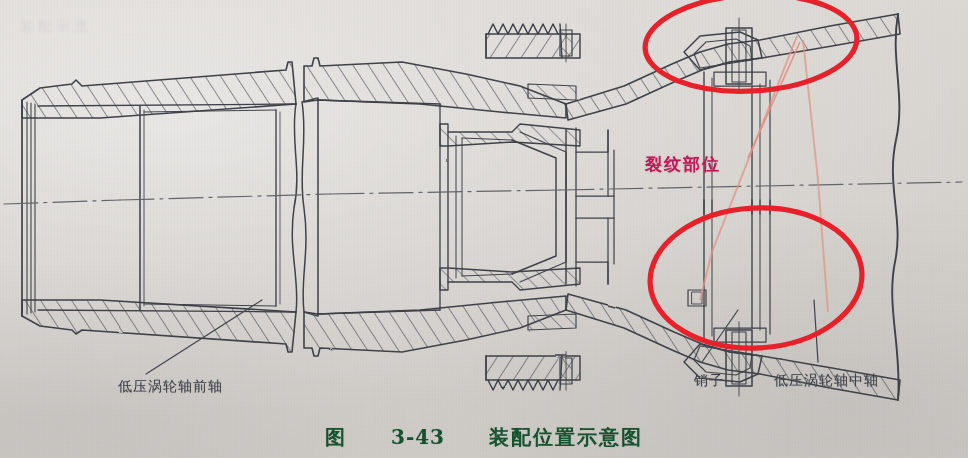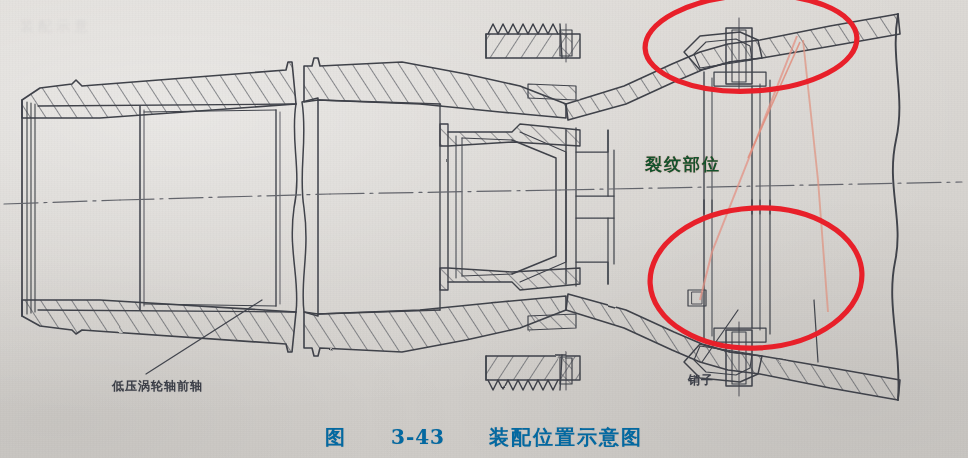--- a/index.html
+++ b/index.html
@@ -39,7 +39,7 @@
   }
   .lbl-part{font-size:12px;font-weight:700;}
   .lbl-red{
-    color:#14532d;font-size:17px;font-weight:700;letter-spacing:2px;
+    color:#be185d;font-size:17px;font-weight:700;letter-spacing:2px;
     text-shadow:0 0 1.2px rgba(214,70,63,.5);
   }
   #caption{

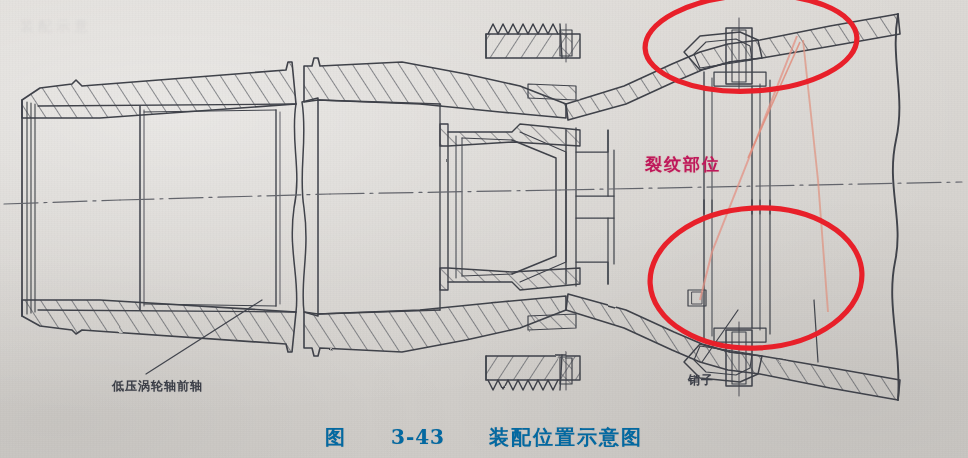--- a/index.html
+++ b/index.html
@@ -37,7 +37,7 @@
     letter-spacing:1px;
     text-shadow:0 0 1px rgba(120,120,125,.45);
   }
-  .lbl-part{font-size:12px;font-weight:700;}
+  .lbl-part{font-size:14px;font-weight:400;margin-left:6px;}
   .lbl-red{
     color:#be185d;font-size:17px;font-weight:700;letter-spacing:2px;
     text-shadow:0 0 1.2px rgba(214,70,63,.5);

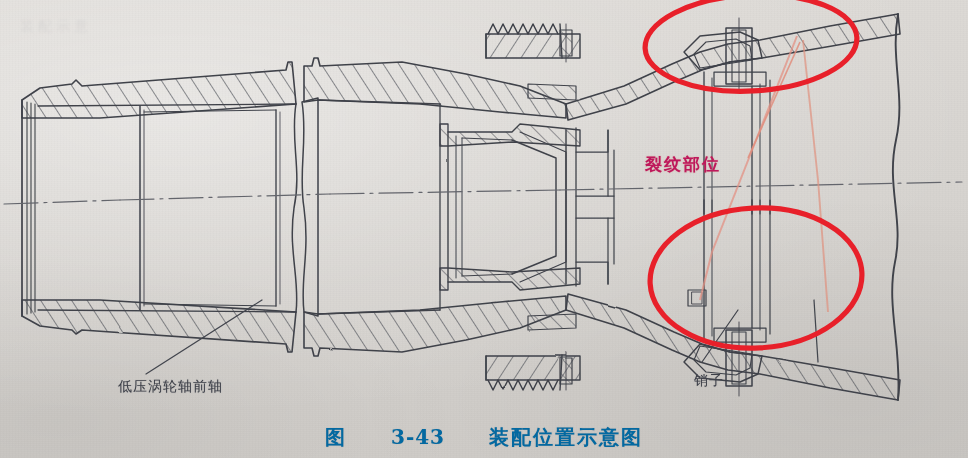--- a/index.html
+++ b/index.html
@@ -265,6 +265,7 @@
 
   <div class="lbl lbl-part" style="left:688px;top:372px;text-align:center;">销子</div>
 
+  <div class="lbl lbl-part" style="left:768px;top:372px;">低压涡轮轴中轴</div>
 
 
   <div id="caption">

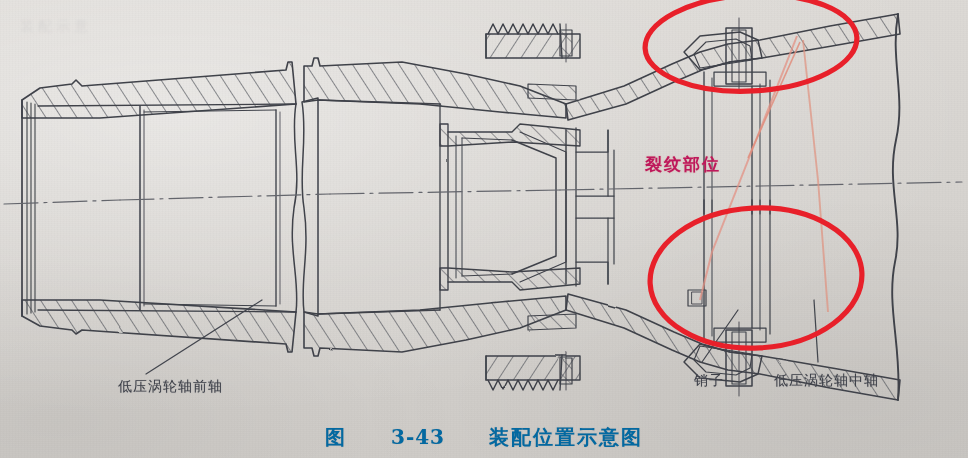--- a/index.html
+++ b/index.html
@@ -45,7 +45,7 @@
   #caption{
     position:absolute;left:0;right:0;top:424px;
     text-align:center;
-    color:#0369a1;
+    color:#14532d;
     font-size:20px;font-weight:700;letter-spacing:2px;
     font-family:"DejaVu Serif","Liberation Serif",serif;
     text-shadow:0 0 1px rgba(110,110,118,.4);

